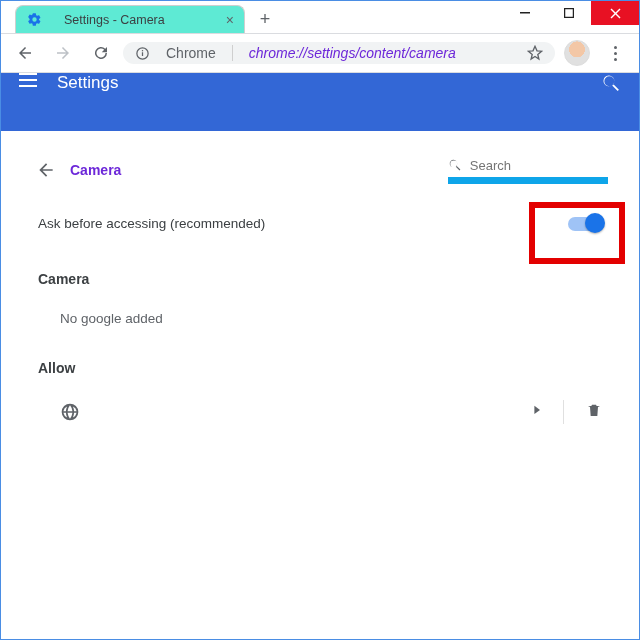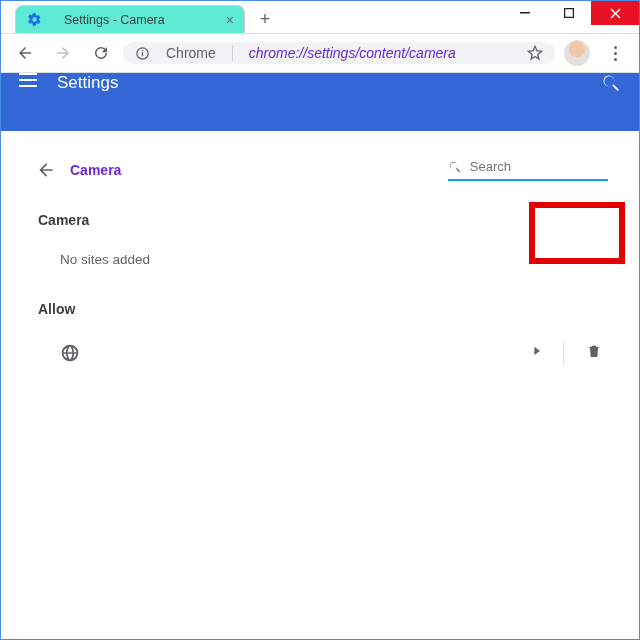--- a/index.html
+++ b/index.html
@@ -40,7 +40,7 @@
   .card-head { display:flex; align-items:center; margin-bottom:4px; padding:10px 0 6px 0;}
   .back-arrow { width:28px; height:28px; display:flex; align-items:center; justify-content:center; color:#5f6368; cursor:pointer; margin-right:10px;}
   .page-title { font-size:14px; font-weight:600; color:#6d28d9;}
-  .search-wrap { margin-left:auto; display:flex; align-items:flex-start; border-bottom:2px solid #0ea5e9; padding-bottom:4px; width:160px; gap:8px;}
+  .search-wrap { margin-left:auto; display:flex; align-items:flex-end; border-bottom:7px solid #0ea5e9; padding-bottom:4px; width:160px; gap:8px;}
   .search-wrap input { border:none; outline:none; font-size:13px; color:#5f6368; width:100%; background:transparent;}
   .row { display:flex; align-items:center; padding:22px 6px; font-size:13.5px; color:#3c4043;}
   .row .spacer{flex:1;}

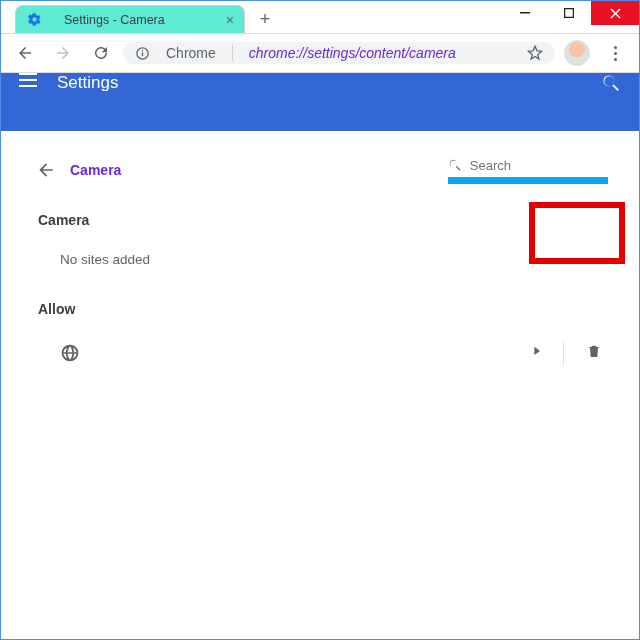--- a/index.html
+++ b/index.html
@@ -166,6 +166,11 @@
         </div>
       </div>
 
+      <div class="row">
+        <span>Ask before accessing (recommended)</span>
+        <span class="spacer"></span>
+        <div class="toggle"></div>
+      </div>
 
       <div class="section-label">Camera</div>
       <div class="muted">No sites added</div>

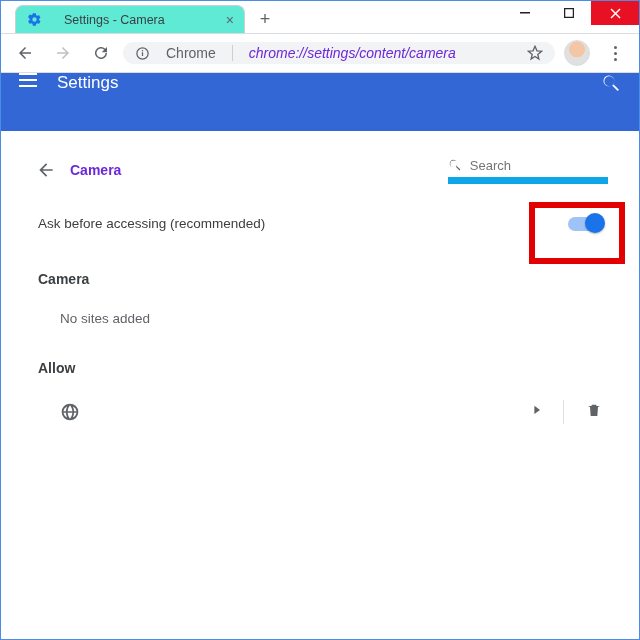--- a/index.html
+++ b/index.html
@@ -173,7 +173,7 @@
       </div>
 
       <div class="section-label">Camera</div>
-      <div class="muted">No sites added</div>
+      <div class="muted">No google added</div>
 
       <div class="section-label">Allow</div>
       <div class="site-row">

